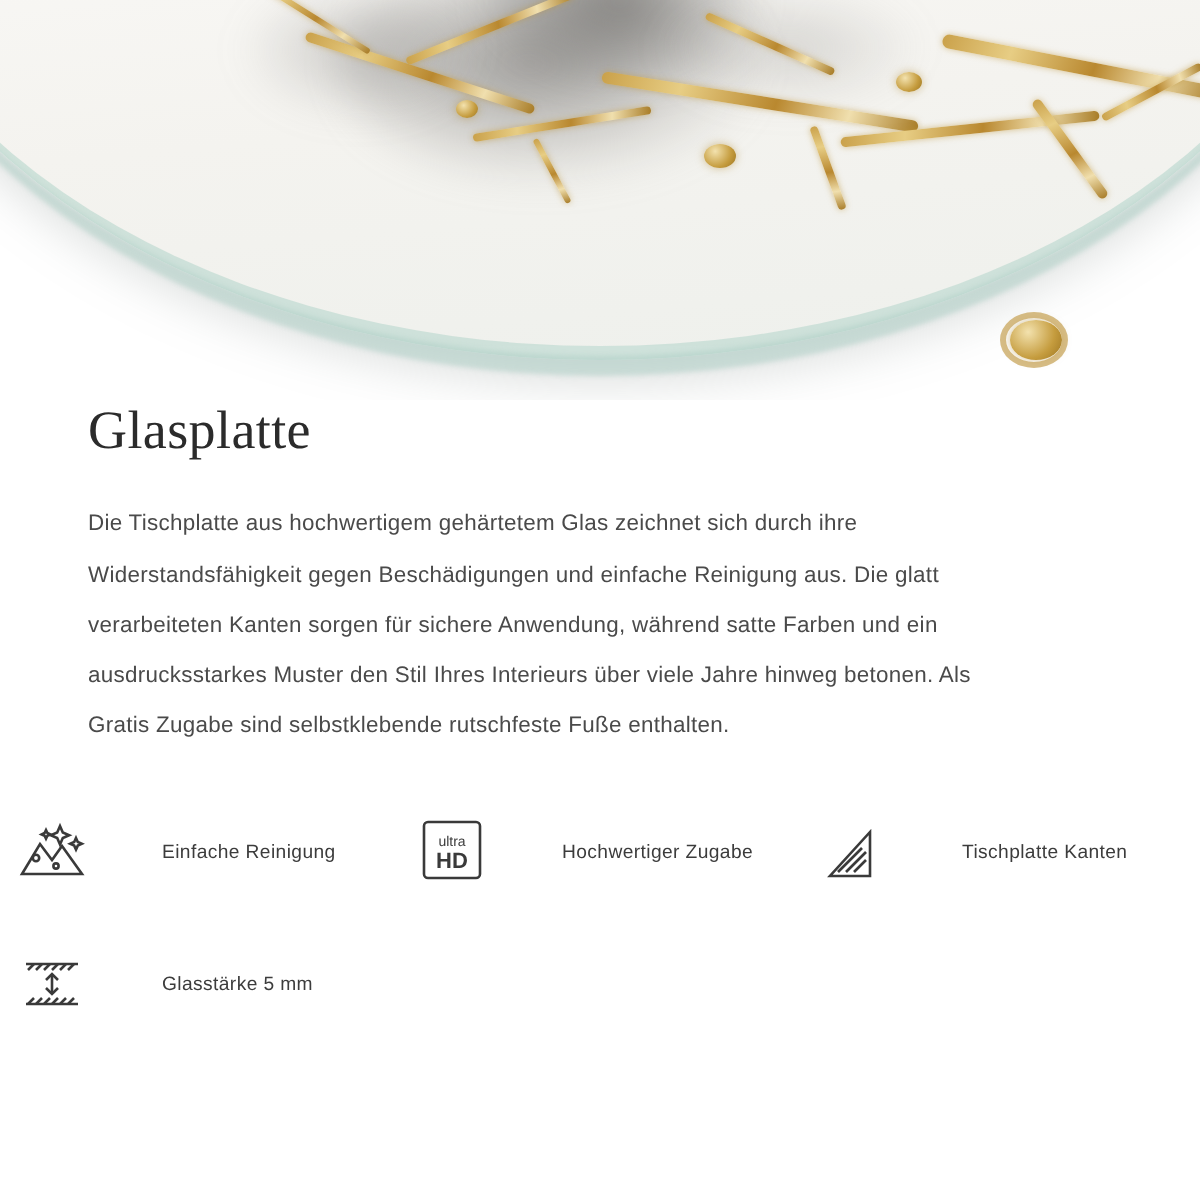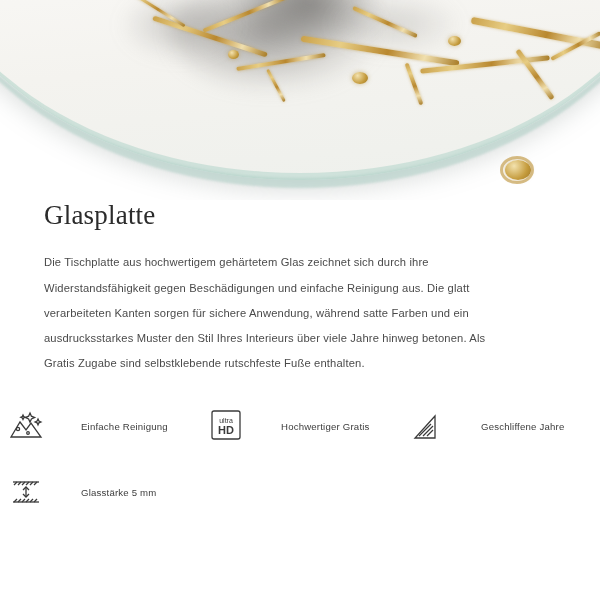--- a/index.html
+++ b/index.html
@@ -216,7 +216,7 @@
           <text x="20" y="27" text-anchor="middle" font-family="Liberation Sans, sans-serif" font-size="11" font-weight="bold" fill="#3a3a3a">HD</text>
         </svg>
       </div>
-      <div class="feature-label">Hochwertiger Gratis</div>
+      <div class="feature-label">Hochwertiger Zugabe</div>
     </div>
 
     <div class="feature">

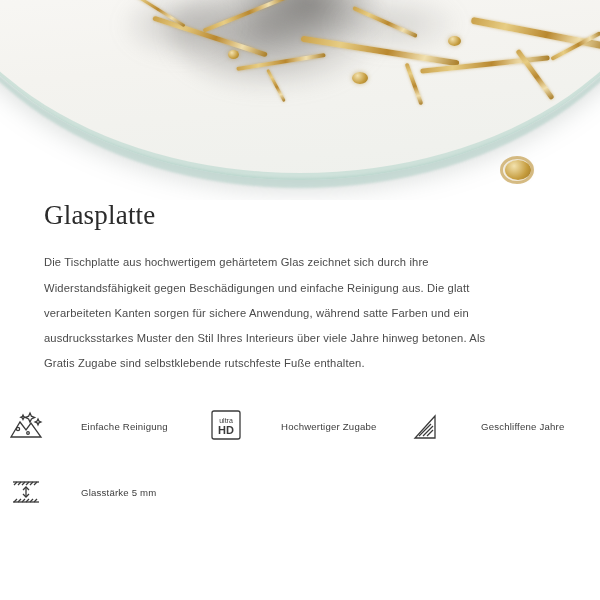--- a/index.html
+++ b/index.html
@@ -228,7 +228,7 @@
           <path d="M22 28 L28 22"></path>
         </svg>
       </div>
-      <div class="feature-label">Geschliffene Jahre</div>
+      <div class="feature-label">Tischplatte Kanten</div>
     </div>
 
 

